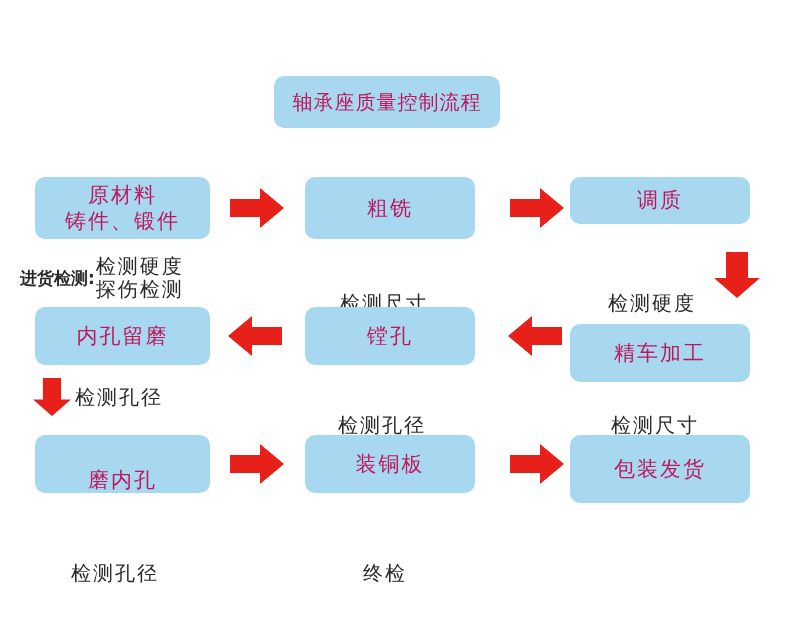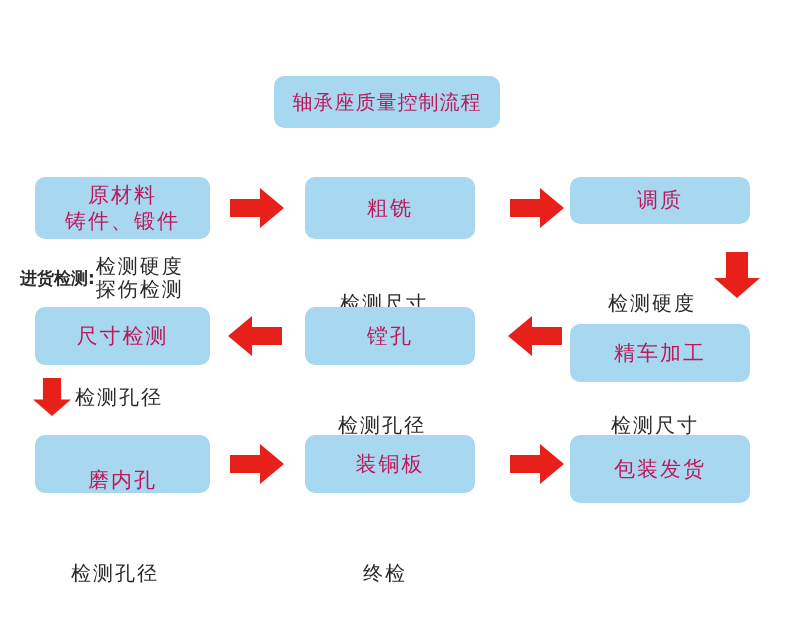--- a/index.html
+++ b/index.html
@@ -147,7 +147,7 @@
   </div>
 
   <div class="node" style="left:35px; top:307px; width:175px; height:58px;">
-    <span>尺寸检测</span>
+    <span>内孔留磨</span>
   </div>
 
   <div class="arrow" style="left:228px; top:316px;">

